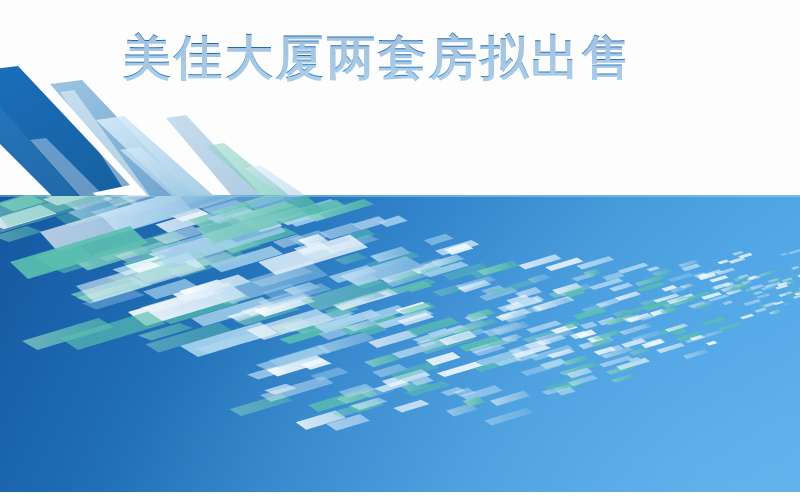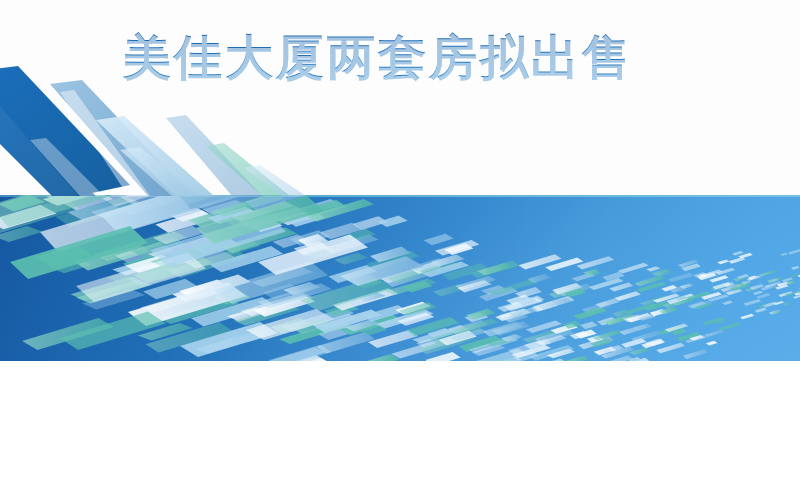--- a/index.html
+++ b/index.html
@@ -15,7 +15,7 @@
   #banner {
     position: relative;
     width: 800px;
-    height: 361px;
+    height: 492px;
     overflow: hidden;
     background: #3b82f6;
   }

